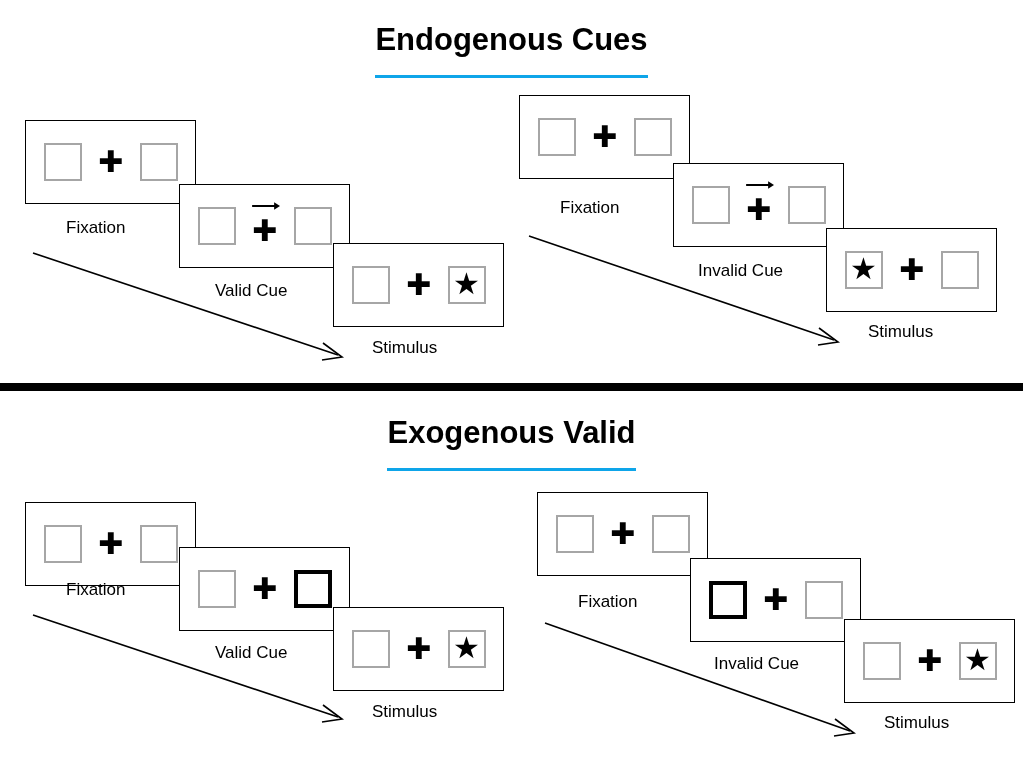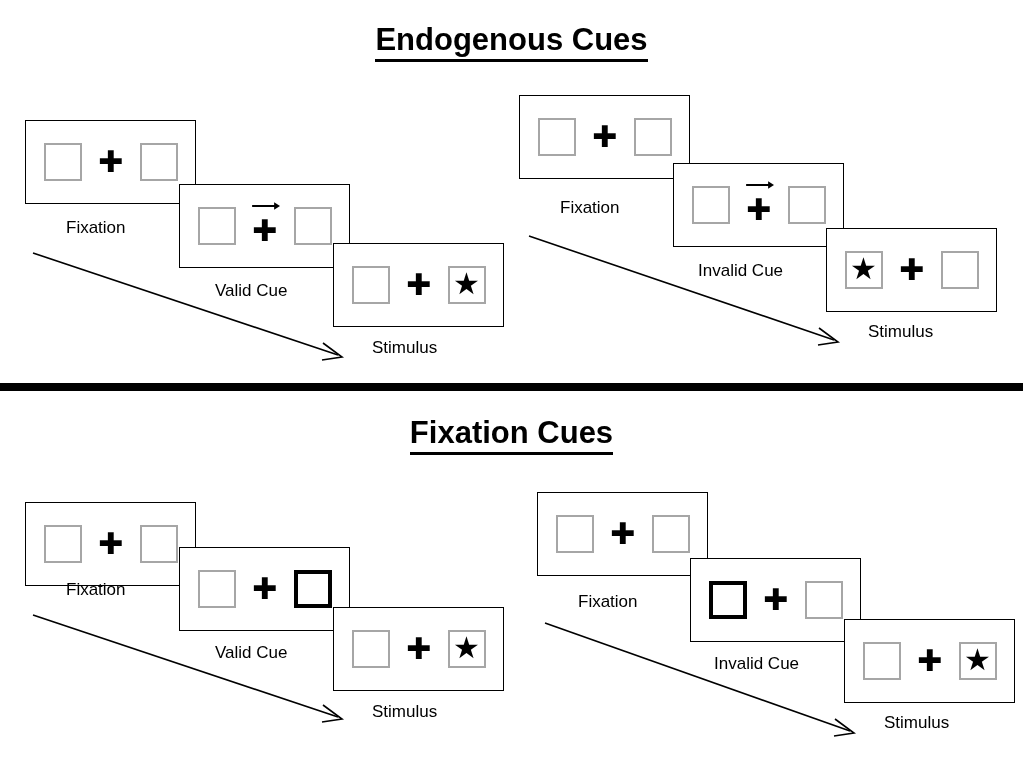--- a/index.html
+++ b/index.html
@@ -32,8 +32,8 @@
     letter-spacing: 0px;
   }
   .section-title span {
-    border-bottom: 3px solid #000000;
-    padding-bottom: 2px;
+    border-bottom: 3px solid #0ea5e9;
+    padding-bottom: 18px;
   }
 
   

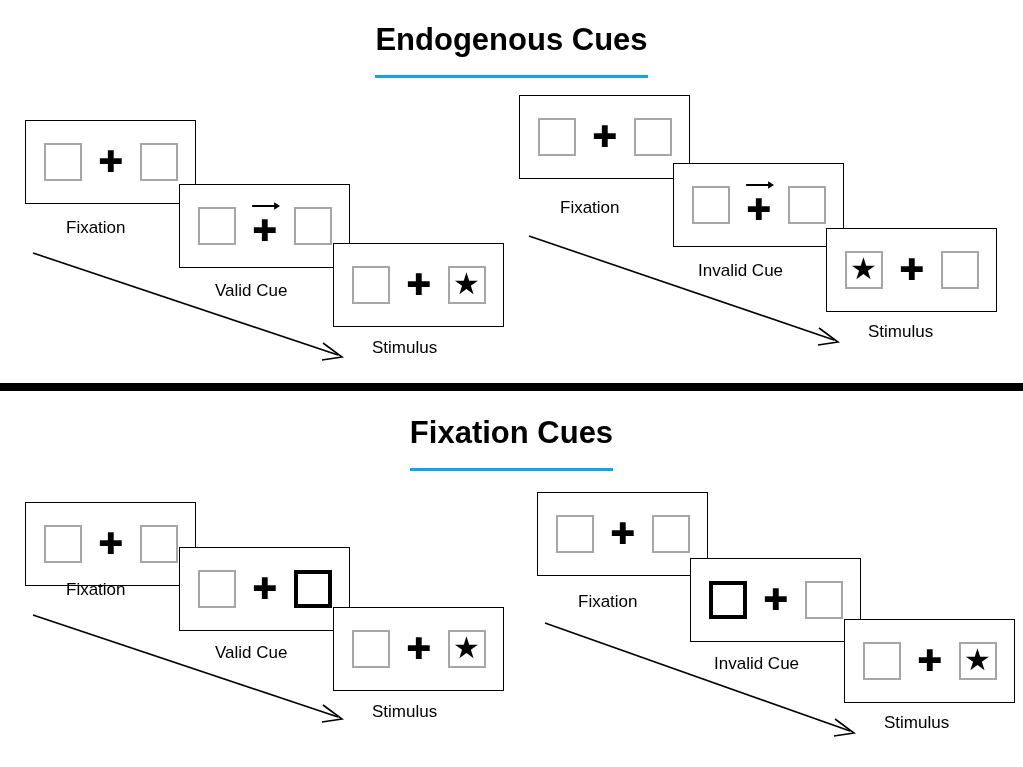--- a/index.html
+++ b/index.html
@@ -241,7 +241,7 @@
   <div class="divider" style="top:383px;"></div>
 
   <div class="section-title" style="top:415px;">
-    <span>Fixation Cues</span>
+    <span>Exogenous Valid</span>
   </div>
 
   <div class="frame" style="left:25px; top:502px; width:171px; height:84px; z-index:3;">

